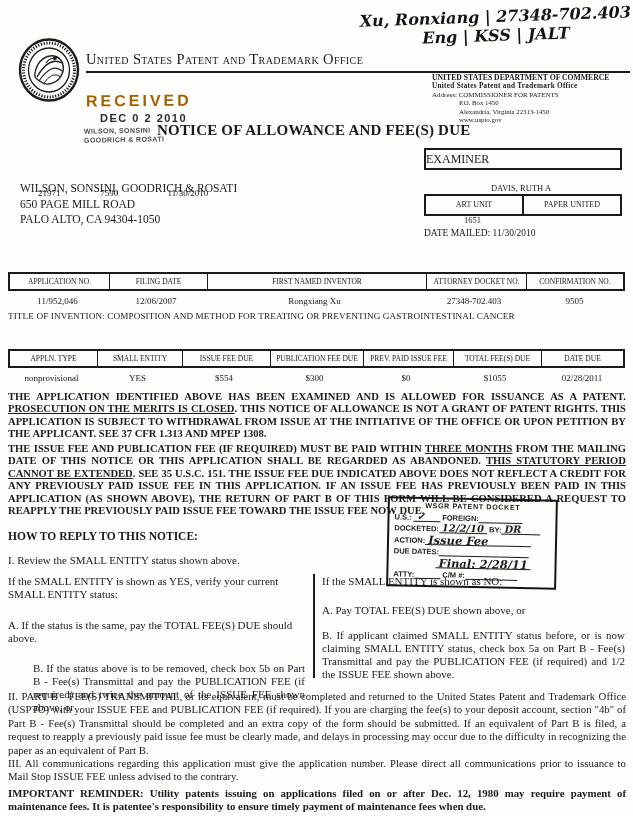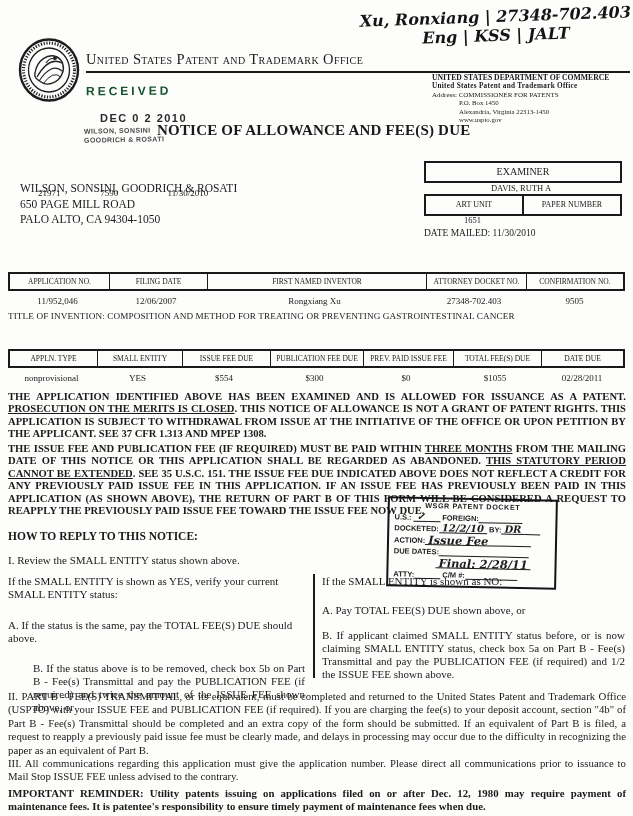--- a/index.html
+++ b/index.html
@@ -23,8 +23,8 @@
   .dept .b2 { font-weight:700; font-size:7.2px; letter-spacing:.3px; }
   .dept .ind { padding-left:27px; font-size:6.8px; }
 
-  .received { left:86px; top:84px; font-family:"Liberation Sans", sans-serif; font-weight:700;
-              font-size:12px; letter-spacing:3px; color:#14532d; transform:rotate(-.5deg); }
+  .received { left:86px; top:92px; font-family:"Liberation Sans", sans-serif; font-weight:700;
+              font-size:16px; letter-spacing:3px; color:#a16207; transform:rotate(-.5deg); }
   .received-date { left:100px; top:112px; font-family:"Liberation Sans", sans-serif; font-weight:700;
                    font-size:11px; letter-spacing:1.5px; color:#2a2a2a; }
   .firm-stamp { left:84px; top:127px; font-family:"Liberation Sans", sans-serif; font-weight:700;

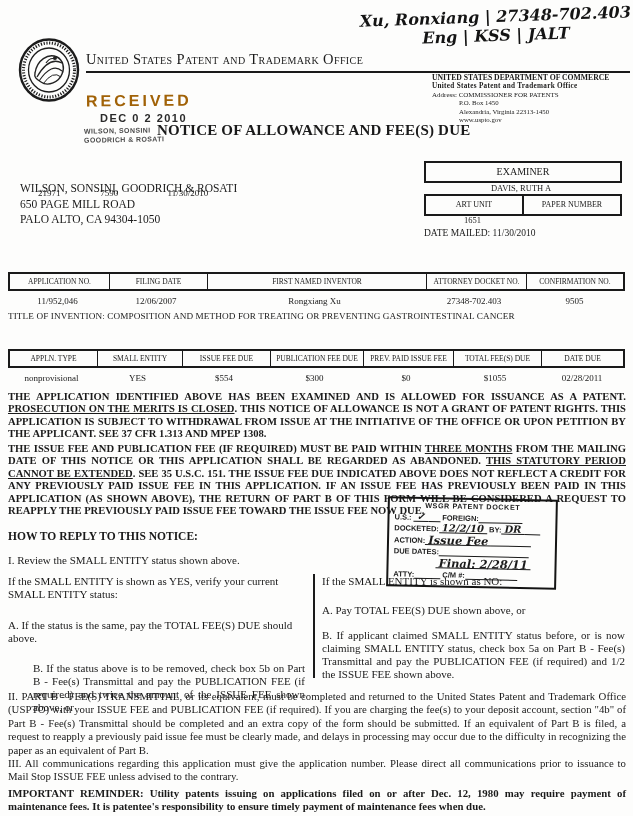--- a/index.html
+++ b/index.html
@@ -37,8 +37,8 @@
   .corr-nums .n2 { width:65px; }
   .addressee { left:20px; top:181px; font-size:11.5px; line-height:15.5px; }
 
-  .exm-box { left:424px; top:161px; width:194px; height:18px; border:2px solid #1a1a1a;
-             text-align:center; font-size:10px; line-height:18px; }
+  .exm-box { left:424px; top:148px; width:194px; height:18px; border:2px solid #1a1a1a;
+             font-size:12px; line-height:18px; }
   .exm-name { left:424px; top:183px; width:194px; text-align:center; font-size:8.5px; }
   .au-box { left:424px; top:194px; width:194px; height:18px; border:2px solid #1a1a1a; display:flex; }
   .au-box .cell { flex:1; text-align:center; font-size:8px; line-height:18px; }

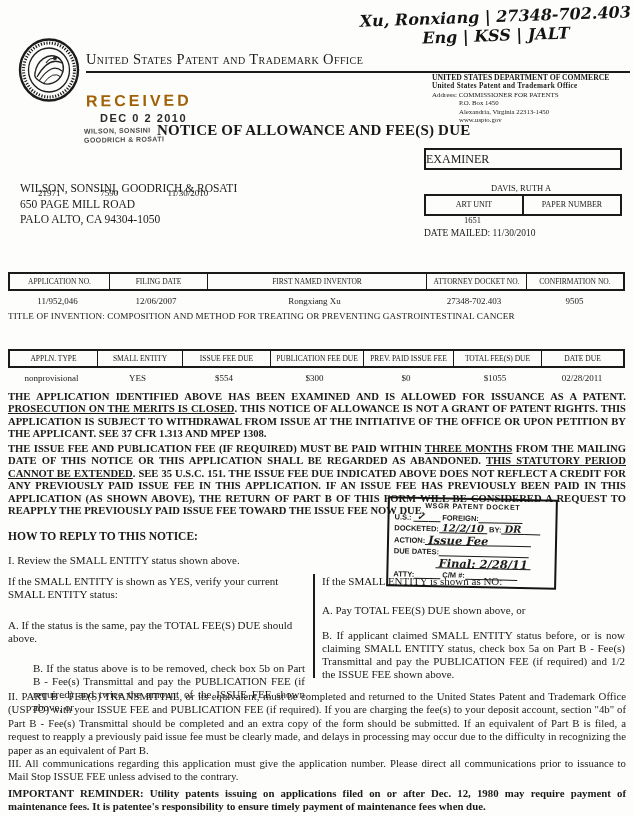--- a/index.html
+++ b/index.html
@@ -150,7 +150,7 @@
   <div class="abs exm-name">DAVIS, RUTH A</div>
   <div class="abs au-box">
     <div class="cell">ART UNIT</div>
-    <div class="cell">PAPER NUMBER</div>
+    <div class="cell">PAPER UNITED</div>
   </div>
   <div class="abs au-value">1651</div>
   <div class="abs date-mailed">DATE MAILED: 11/30/2010</div>

